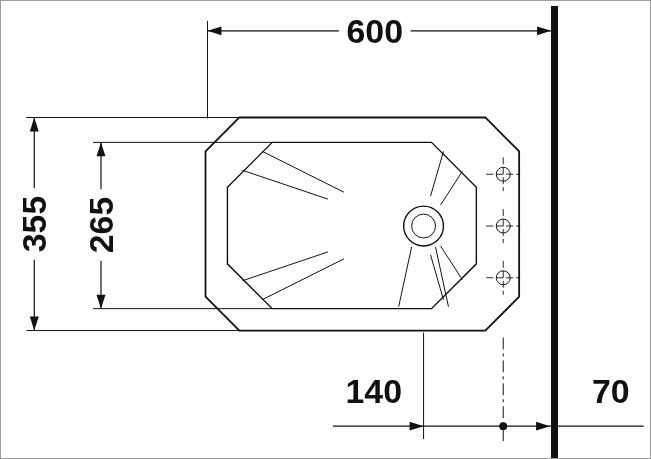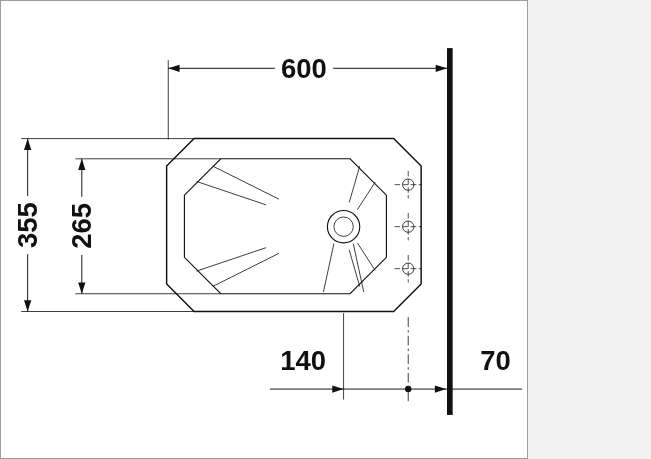--- a/index.html
+++ b/index.html
@@ -10,7 +10,7 @@
   }
   .canvas {
     position: relative;
-    width: 528px;
+    width: 651px;
     height: 459px;
     background: #ffffff;
     border: 1px solid #9c9c9c;

